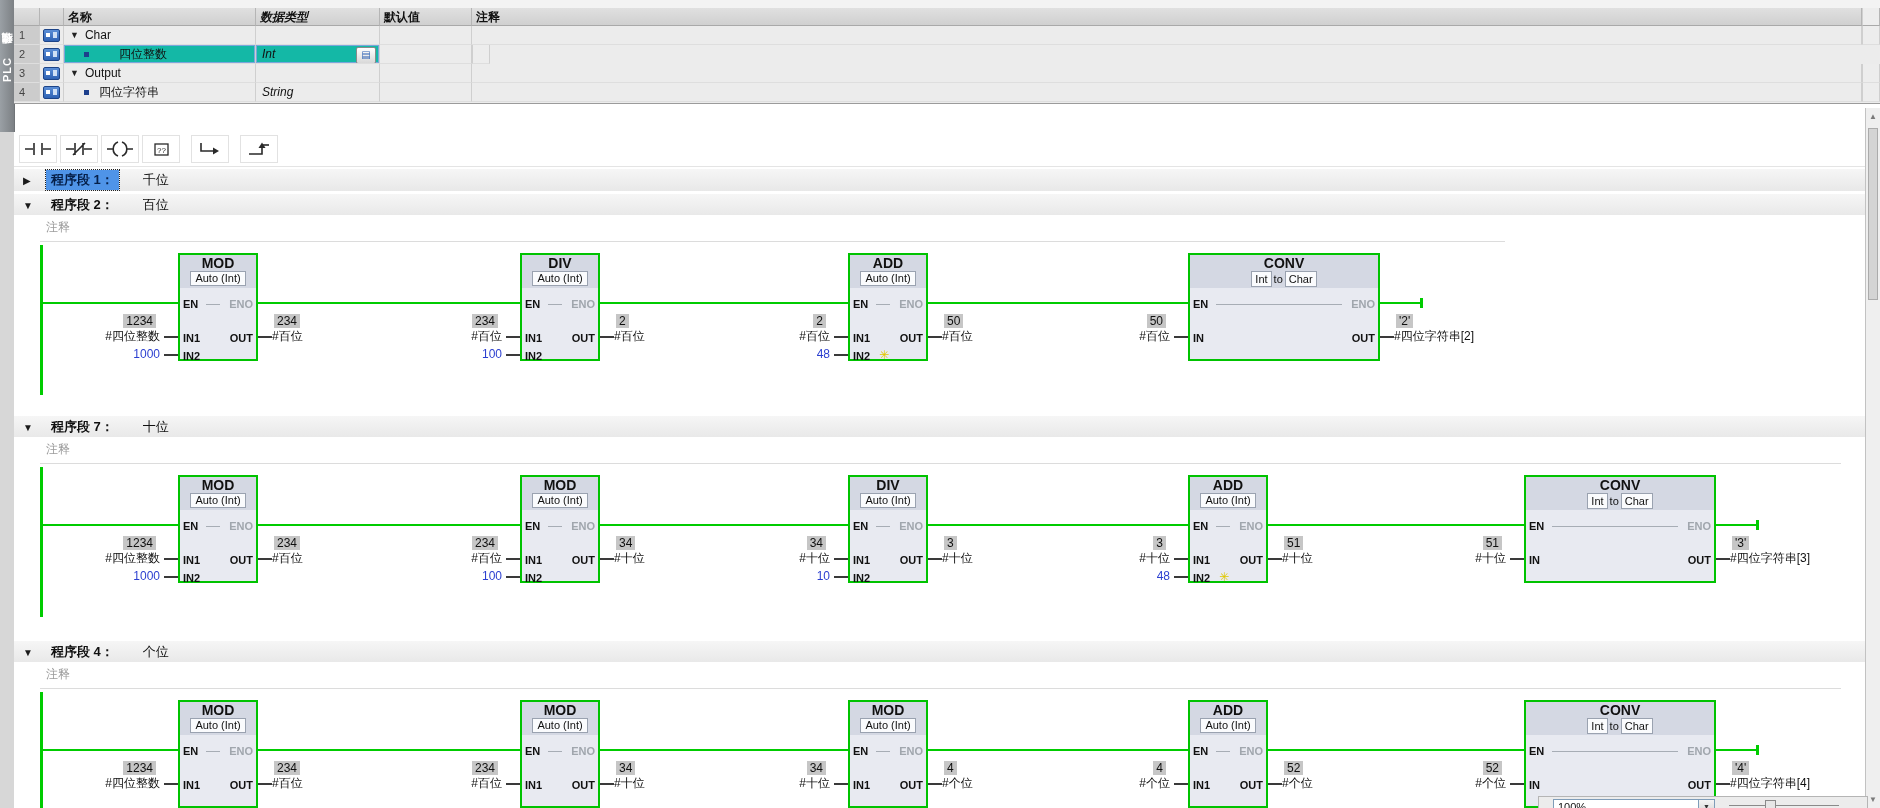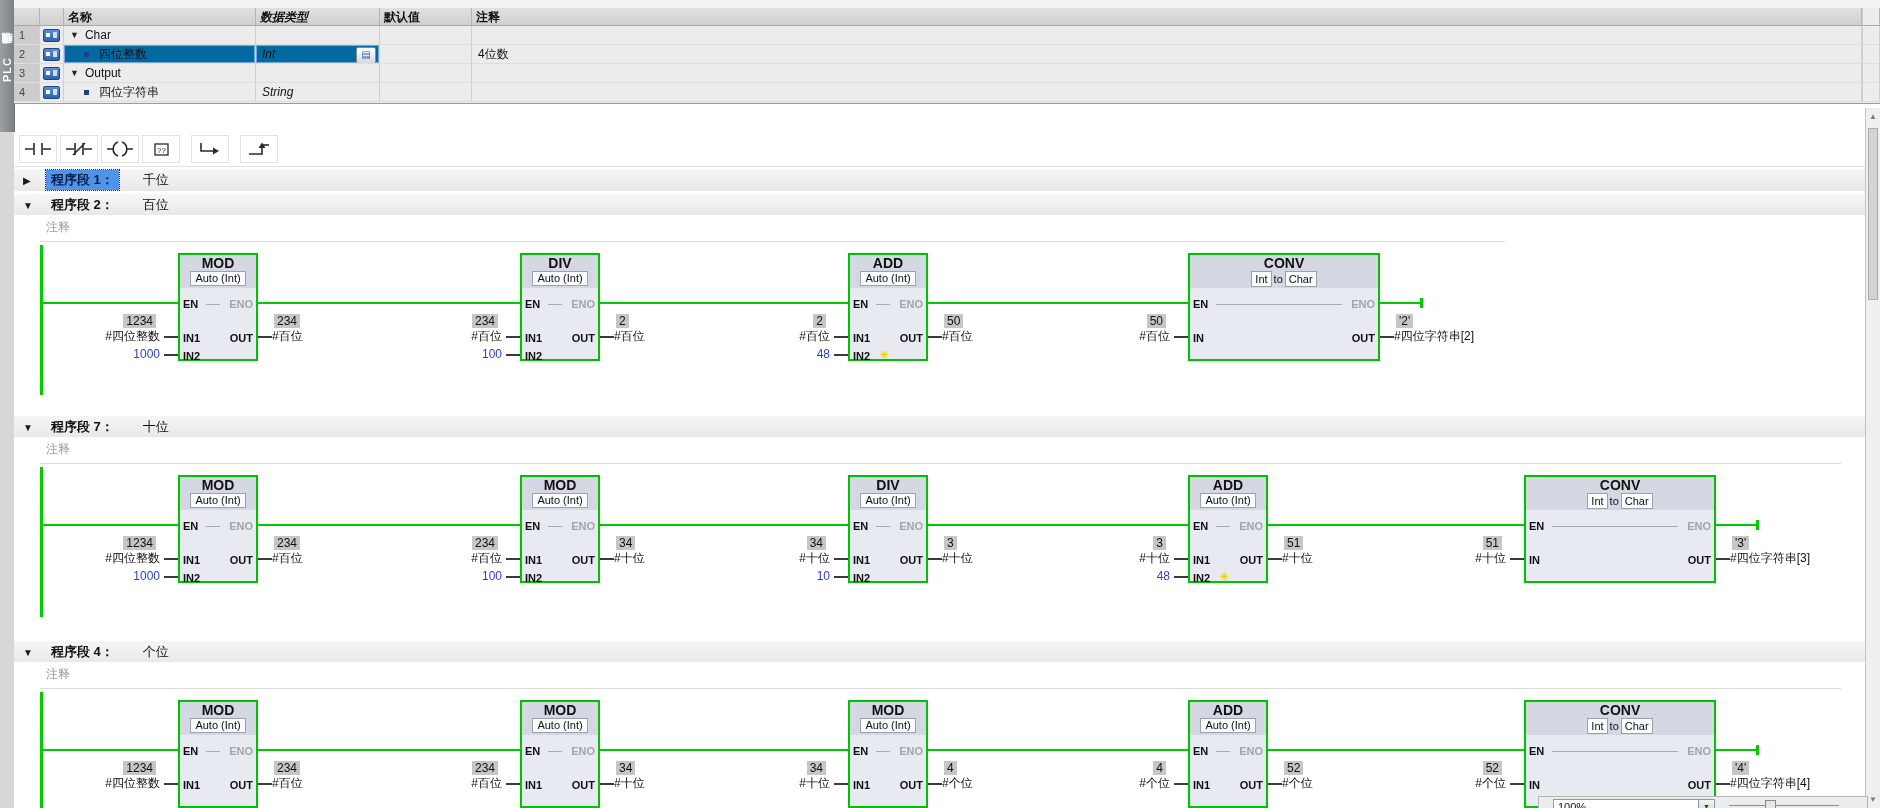--- a/index.html
+++ b/index.html
@@ -32,7 +32,7 @@
   .c-def{width:92px;}
   .c-com{width:auto;flex:1;padding-left:6px;}
   .c-scroll{width:18px;background:#ededed;border-left:1px solid #cfcfcf;}
-  .sel-cell{background:#0369a1;box-shadow:inset 0 0 0 1px #79a7dc;}
+  .sel-cell{background:#14b8a6;box-shadow:inset 0 0 0 1px #79a7dc;gap:20px;}
   .gtri{font-size:9px;color:#222;margin-right:6px;}
   .bullet{width:5px;height:5px;background:#1d3f8c;display:inline-block;margin:0 10px 0 14px;}
   .tagicon{width:15px;height:11px;background:linear-gradient(#5b8ed6,#2e62b4);border:1px solid #1c4488;border-radius:2px;position:relative;display:inline-block;}

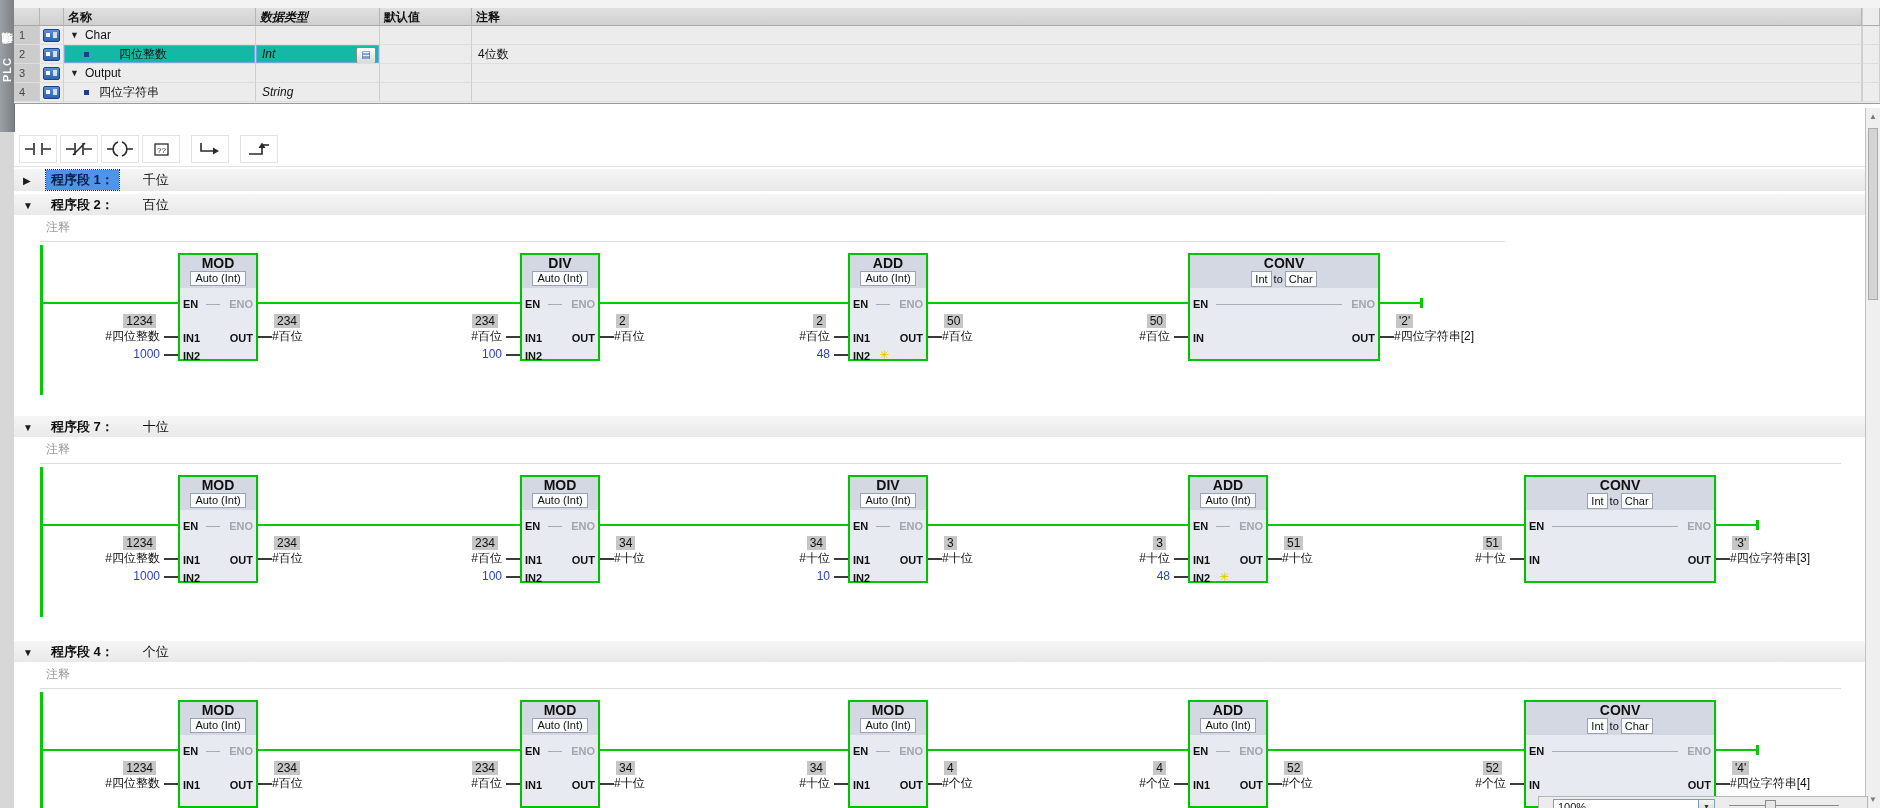--- a/index.html
+++ b/index.html
@@ -154,7 +154,6 @@
         </div>
       <div class="c-type sel-cell"><span style="line-height:19px;">Int</span><span class="ddbtn">▤</span></div>
       <div class="c-def"></div>
-      <div class="c-com">4位数</div>
       <div class="c-scroll"></div>
     </div>
 

